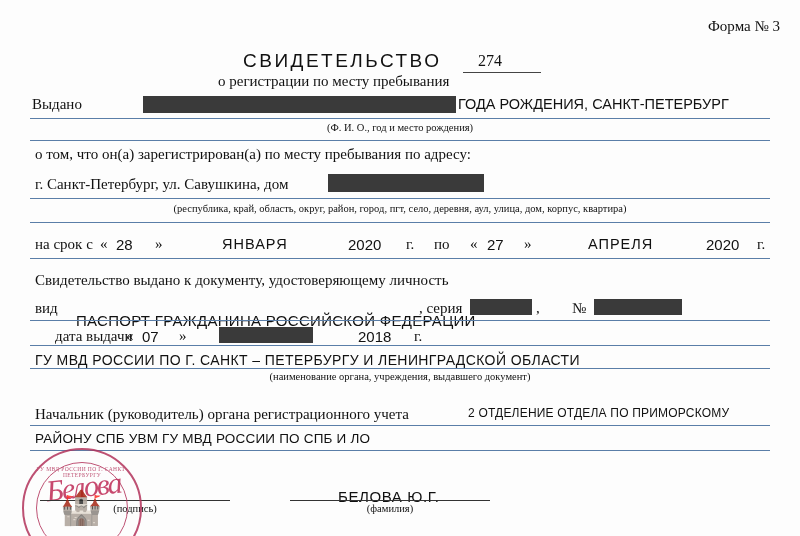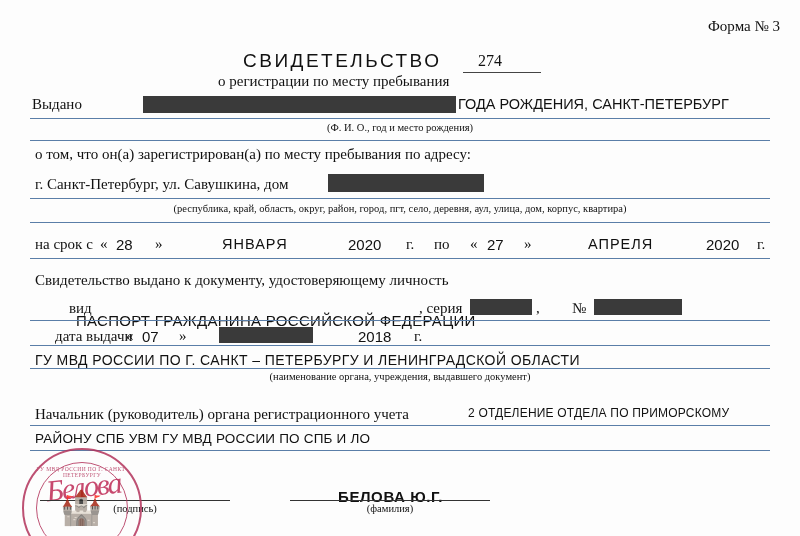--- a/index.html
+++ b/index.html
@@ -123,7 +123,7 @@
 
   
   .r-svid { left: 35px; top: 272px; }
-  .r-vid { left: 35px; top: 300px; margin-left: 34px; }
+  .r-vid { left: 35px; top: 300px; }
   .v-passport { left: 76px; top: 300px; font-family: "Liberation Sans", sans-serif; font-size: 15px; letter-spacing: 0.3px; margin-top: 12px; }
   .r-seria { left: 419px; top: 300px; }
   .redact-seria { position: absolute; left: 470px; top: 299px; width: 62px; height: 16px; background: #3a3a3a; }

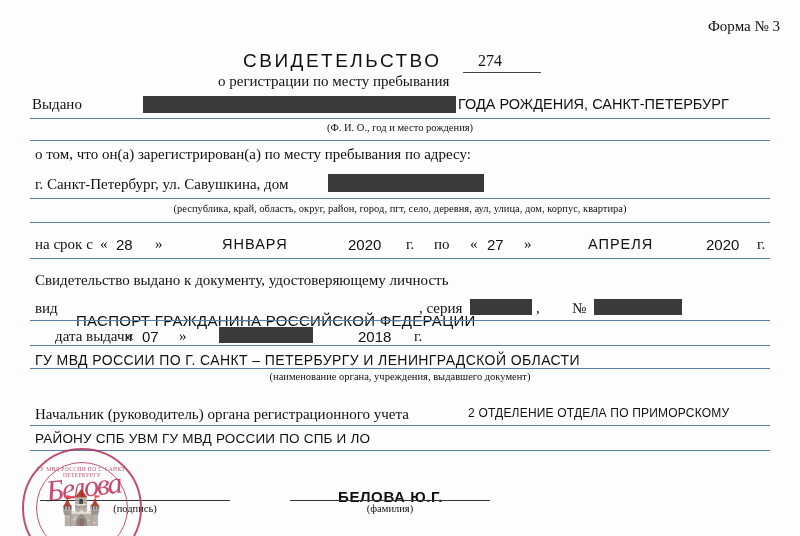--- a/index.html
+++ b/index.html
@@ -146,7 +146,7 @@
   .v-otd { left: 468px; top: 406px; font-family: "Liberation Sans", sans-serif; font-size: 12px; letter-spacing: 0.2px; }
   .v-otd2 { left: 35px; top: 431px; font-family: "Liberation Sans", sans-serif; font-size: 13.5px; letter-spacing: 0.2px; text-align: right; }
 
-  .v-fam { left: 338px; top: 488px; font-family: "Liberation Sans", sans-serif; font-size: 15px; letter-spacing: 0.6px; font-weight: bold; }
+  .v-fam { left: 338px; top: 488px; font-family: "Liberation Sans", sans-serif; font-size: 15px; letter-spacing: 0.6px; }
 
   
   .stamp {

